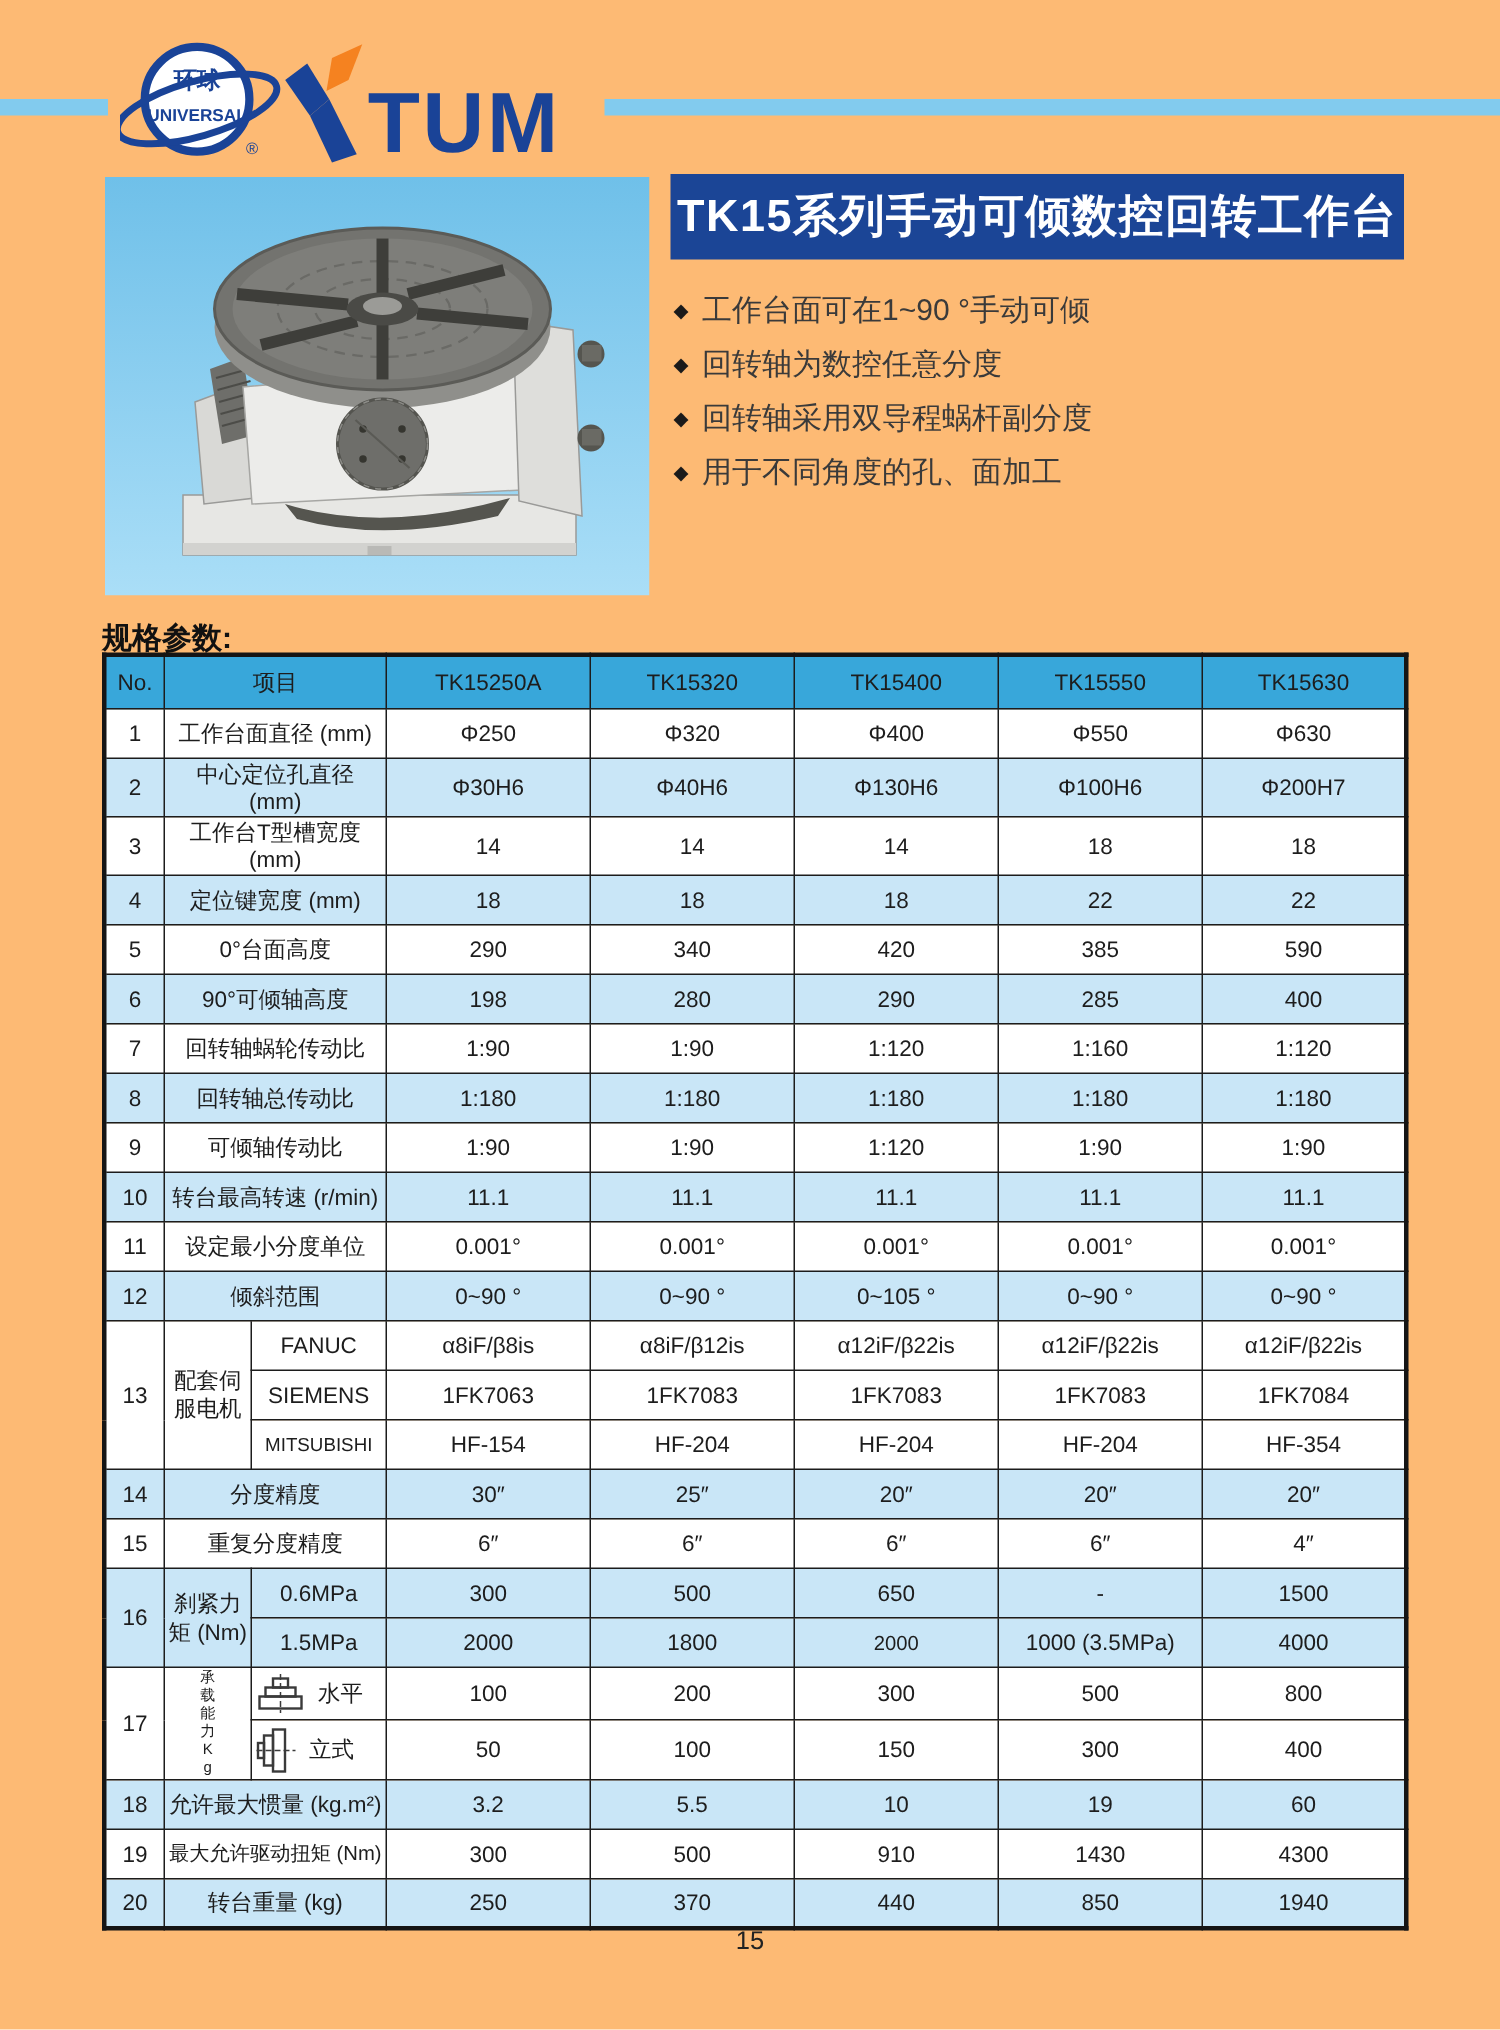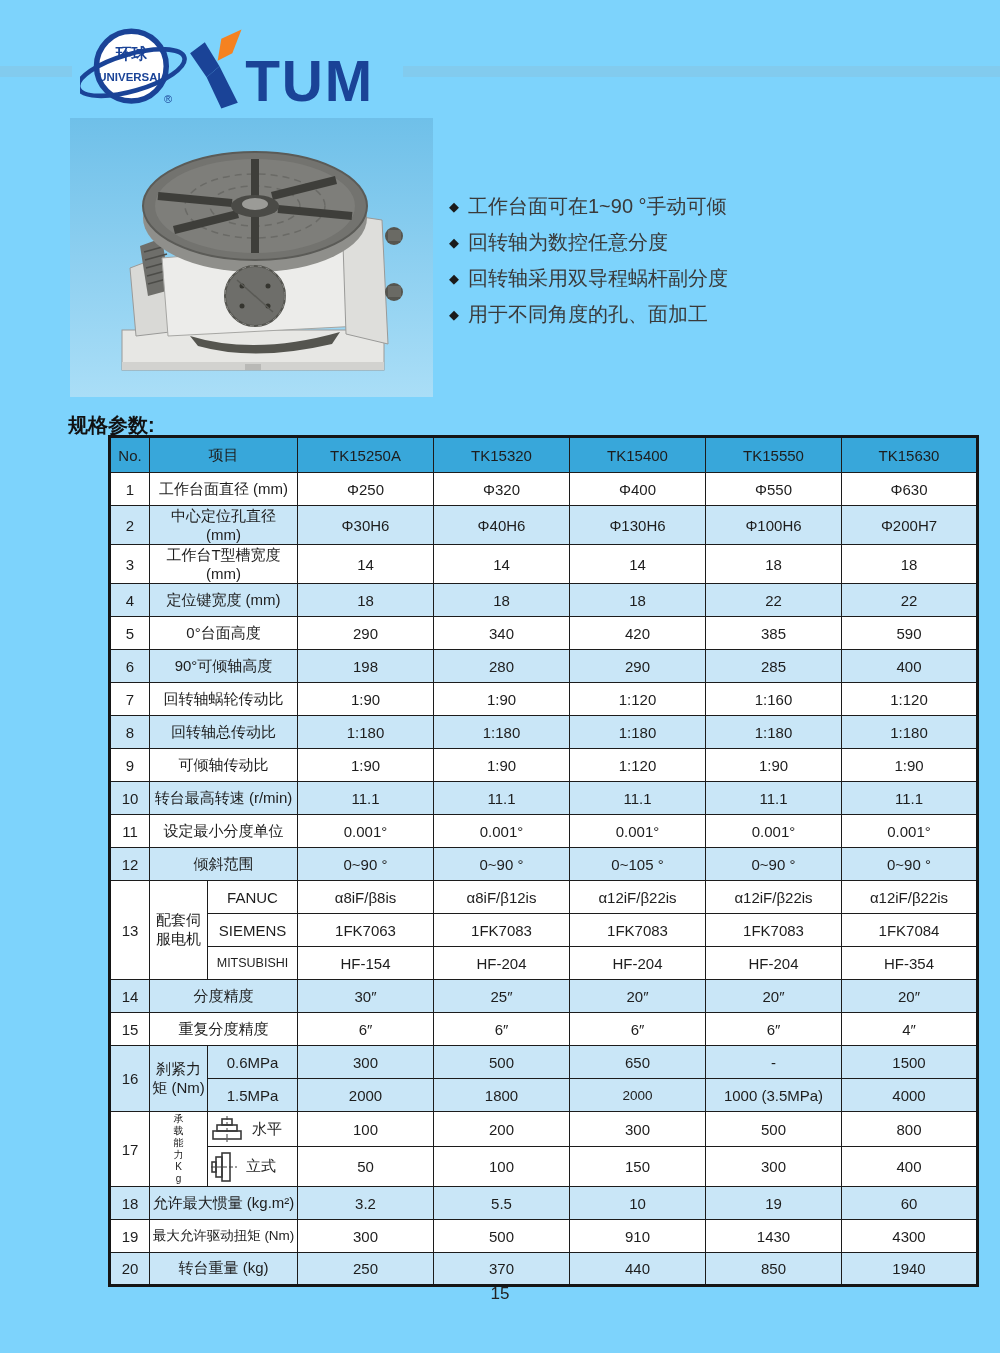--- a/index.html
+++ b/index.html
@@ -5,7 +5,7 @@
   * { margin:0; padding:0; box-sizing:border-box; }
   html,body { background:#ffffff; }
   body { font-family:"Liberation Sans","DejaVu Sans",sans-serif; }
-  .page { position:relative; width:1000px; height:1353px; background:#7dd3fc; overflow:hidden; }
+  .page { position:relative; width:1000px; height:1353px; background:#fdba74; overflow:hidden; }
 
   
   .bar { position:absolute; height:11px; background:#82cbee; }

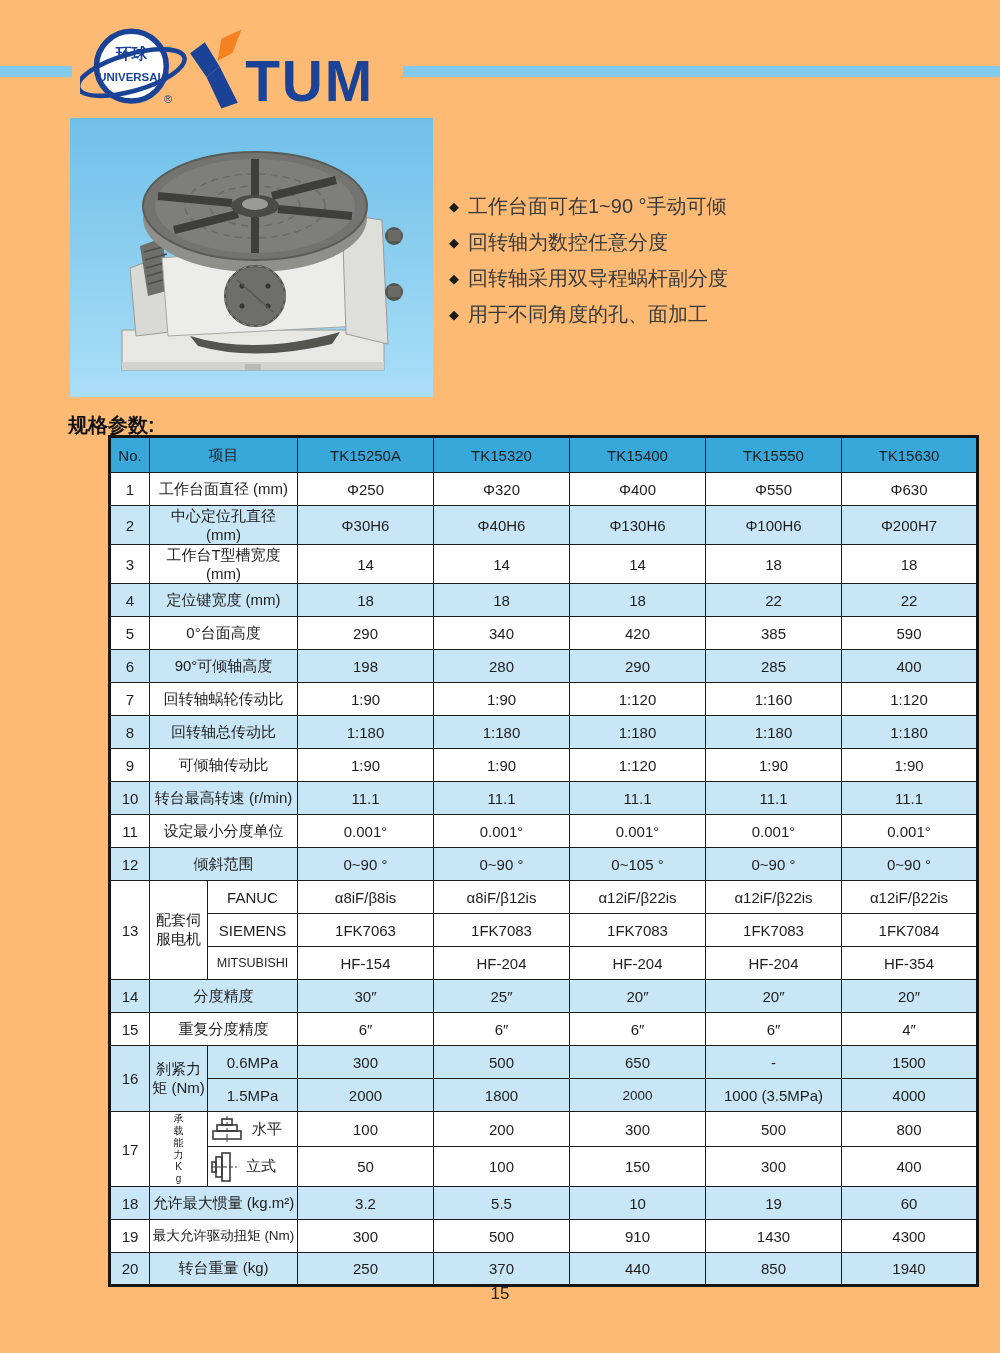--- a/index.html
+++ b/index.html
@@ -132,6 +132,9 @@
     </svg>
   </div>
 
+  <div class="title-banner">
+    <span>TK15系列手动可倾数控回转工作台</span>
+  </div>
   <ul class="bullets">
     <li>
       <span class="diamond">◆</span>

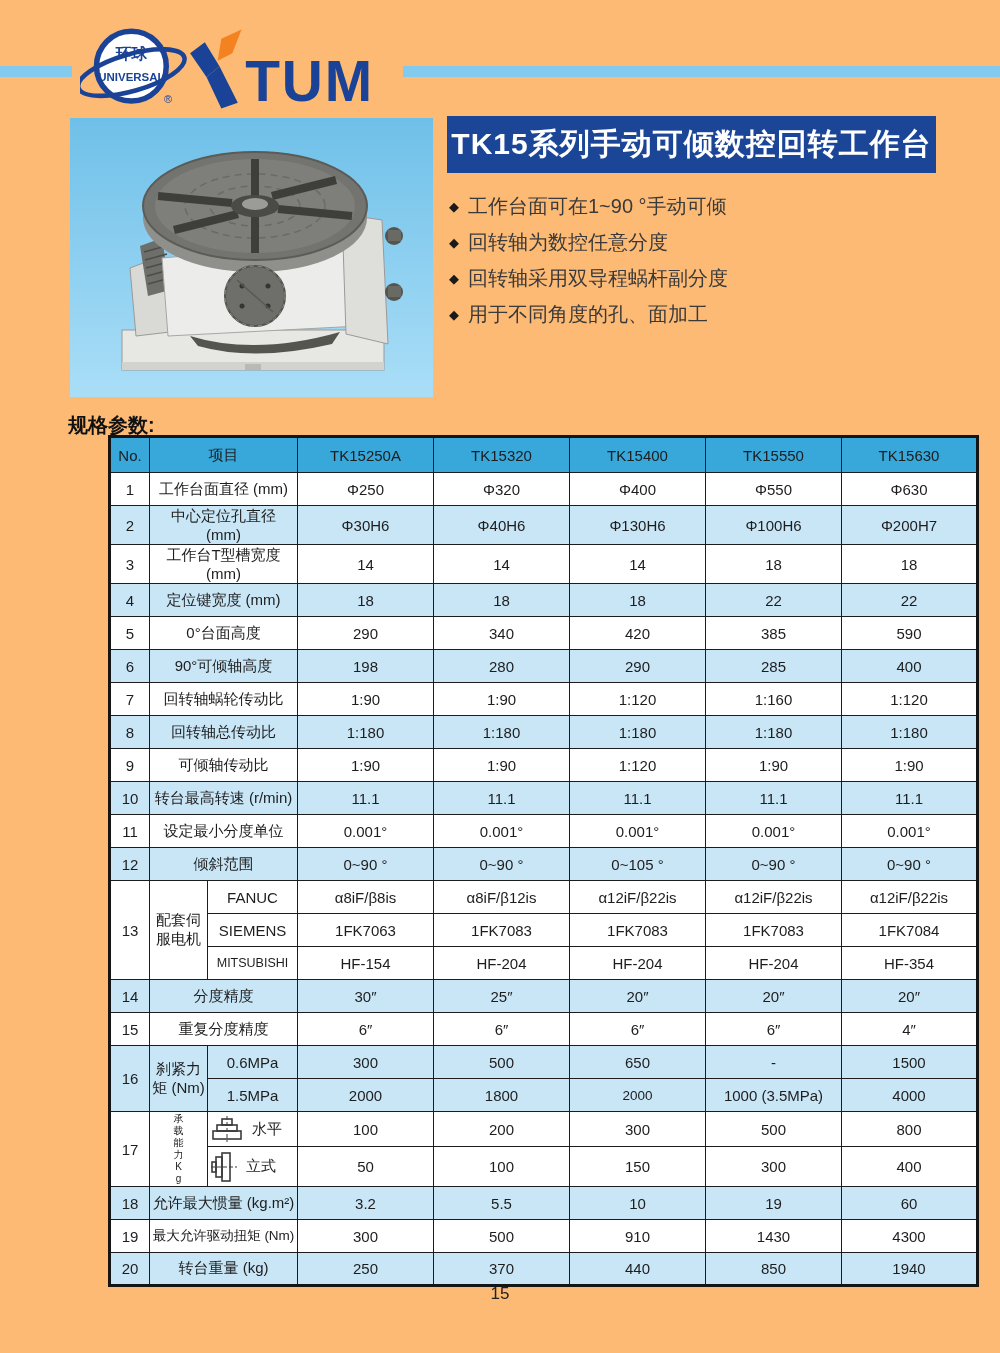--- a/index.html
+++ b/index.html
@@ -27,7 +27,7 @@
 
   
   table.specs { position:absolute; left:68px; top:435px; width:868px;
-      border-collapse:collapse; table-layout:fixed; border:3px solid #151515;margin-left:40px; }
+      border-collapse:collapse; table-layout:fixed; border:3px solid #151515; }
   table.specs th, table.specs td { border:1.5px solid #1c1c1c; text-align:center;
       vertical-align:middle; font-size:15px; color:#1d1d1d; padding:1px 2px; background:#fff; }
   table.specs thead th { background:#38a7da; height:36px; font-weight:normal; }

